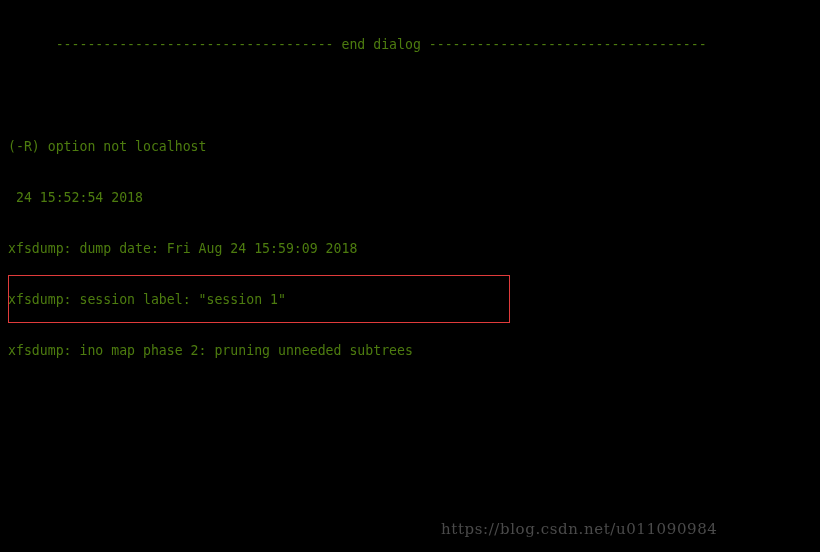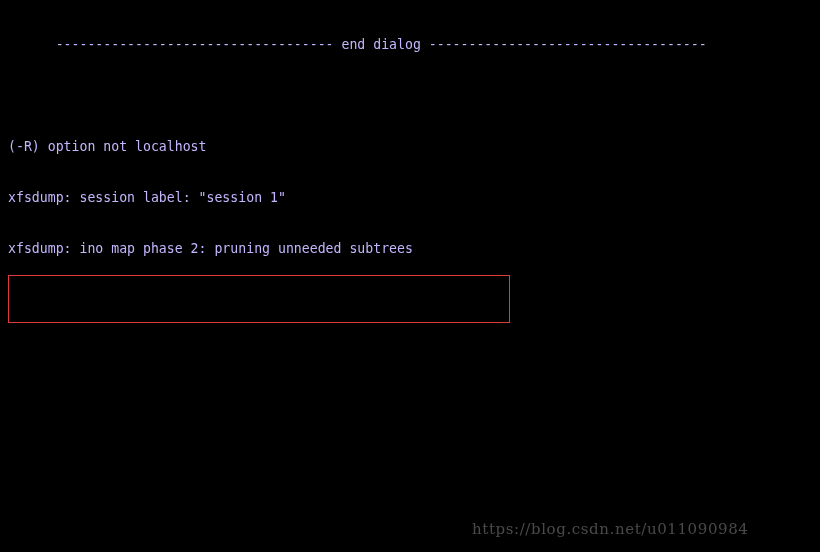--- a/index.html
+++ b/index.html
@@ -39,7 +39,7 @@
   .line {
     height: 17px;
     white-space: pre;
-    color: #c4b5fd;
+    color: #4d7c0f;
     font-family: "DejaVu Sans Mono", "Liberation Mono", monospace;
   }
   .line.blank {

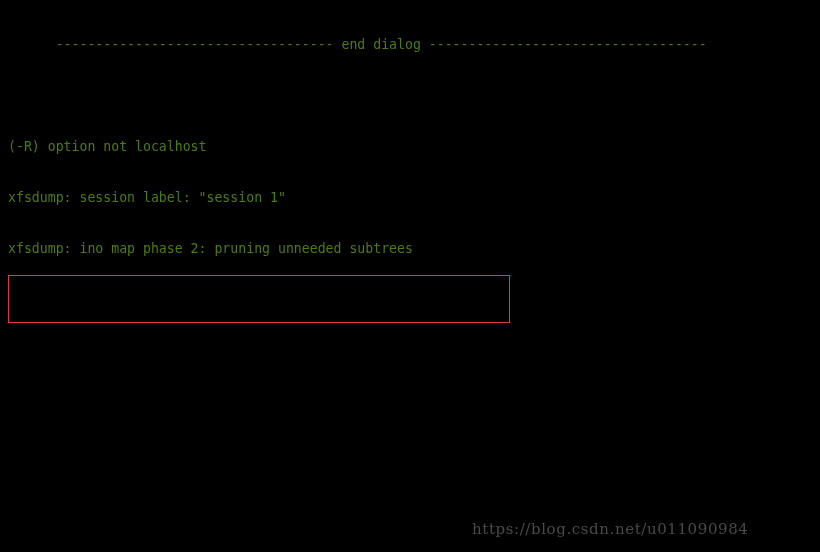--- a/index.html
+++ b/index.html
@@ -77,6 +77,7 @@
     <div class="line">      ----------------------------------- end dialog -----------------------------------</div>
     <div class="line blank"></div>
     <div class="line">(-R) option not localhost</div>
+    <div class="line"> 24 15:52:54 2018</div>
     <div class="line">xfsdump: session label: "session 1"</div>
     <div class="line">xfsdump: ino map phase 2: pruning unneeded subtrees</div>
     

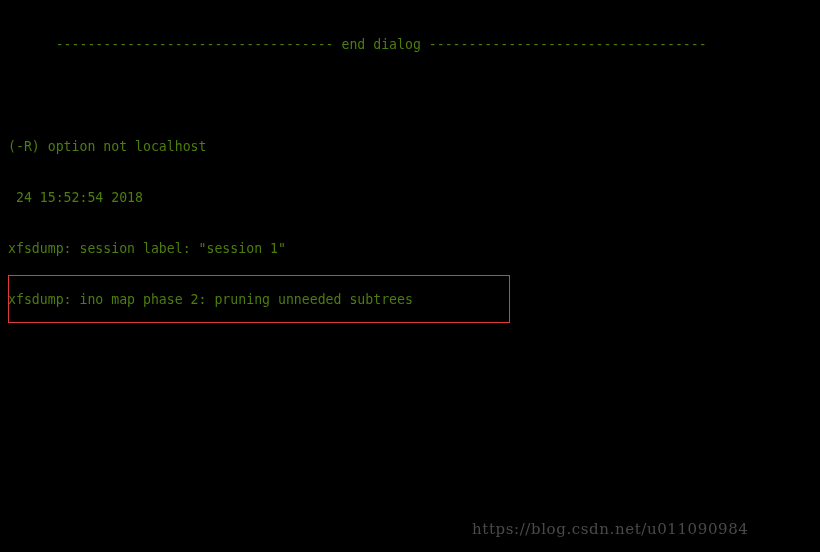--- a/index.html
+++ b/index.html
@@ -78,6 +78,7 @@
     <div class="line blank"></div>
     <div class="line">(-R) option not localhost</div>
     <div class="line"> 24 15:52:54 2018</div>
+    <div class="line">xfsdump: dump date: Fri Aug 24 15:59:09 2018</div>
     <div class="line">xfsdump: session label: "session 1"</div>
     <div class="line">xfsdump: ino map phase 2: pruning unneeded subtrees</div>
     

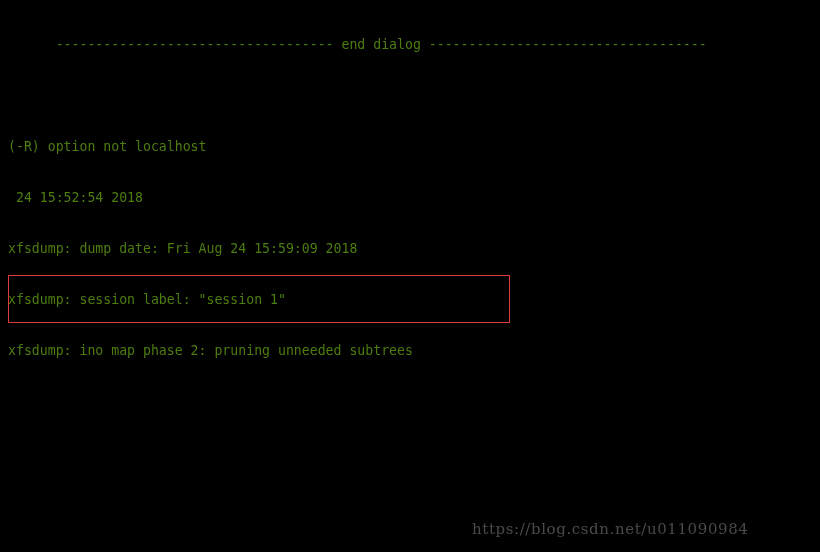--- a/index.html
+++ b/index.html
@@ -59,7 +59,7 @@
   }
   #watermark {
     position: absolute;
-    left: 472px;
+    left: 441px;
     top: 521px;
     font-family: "DejaVu Serif", "Liberation Serif", serif;
     font-size: 15px;

